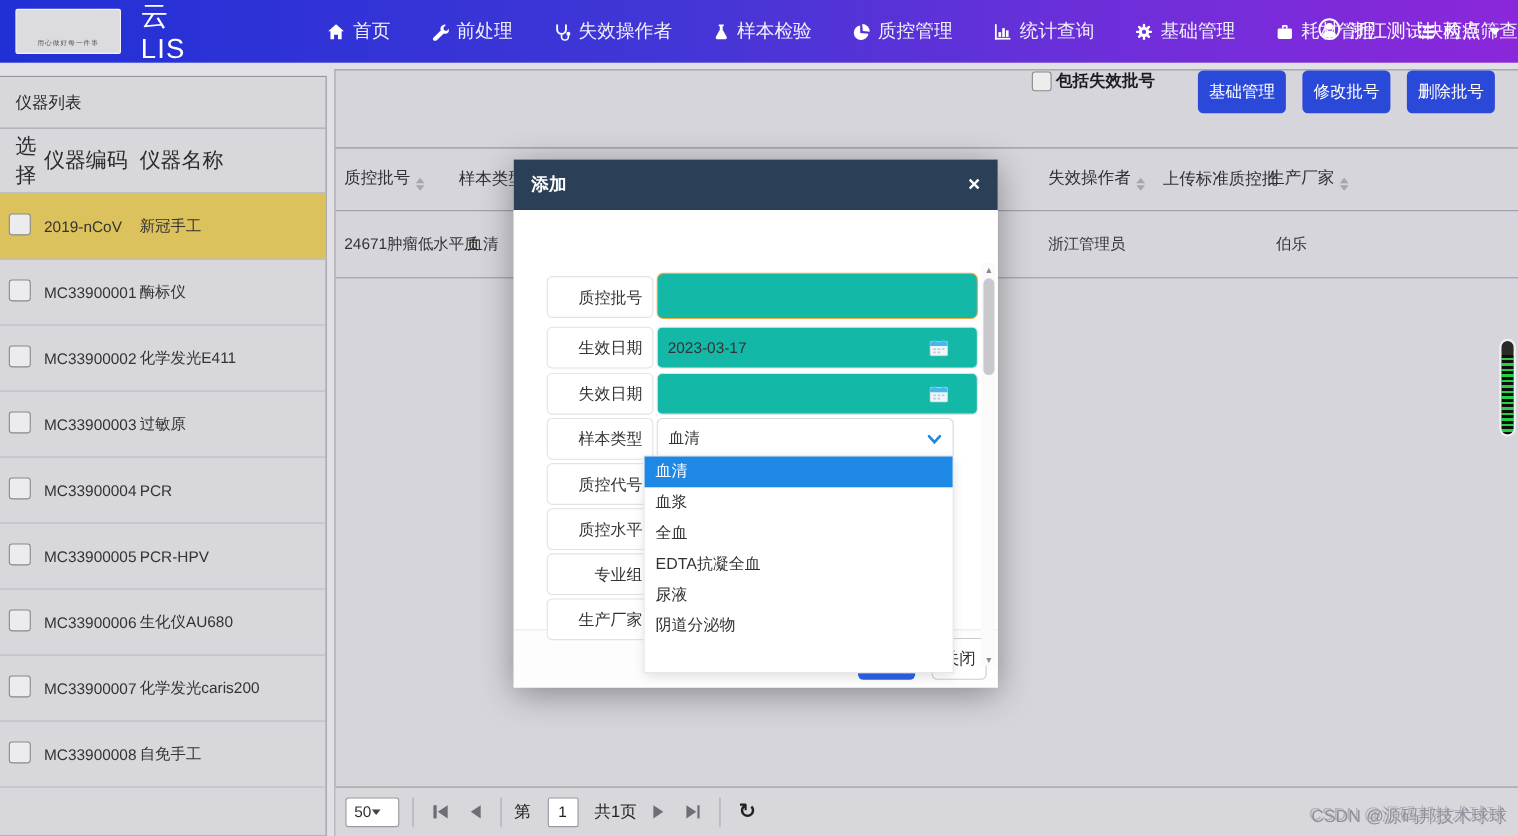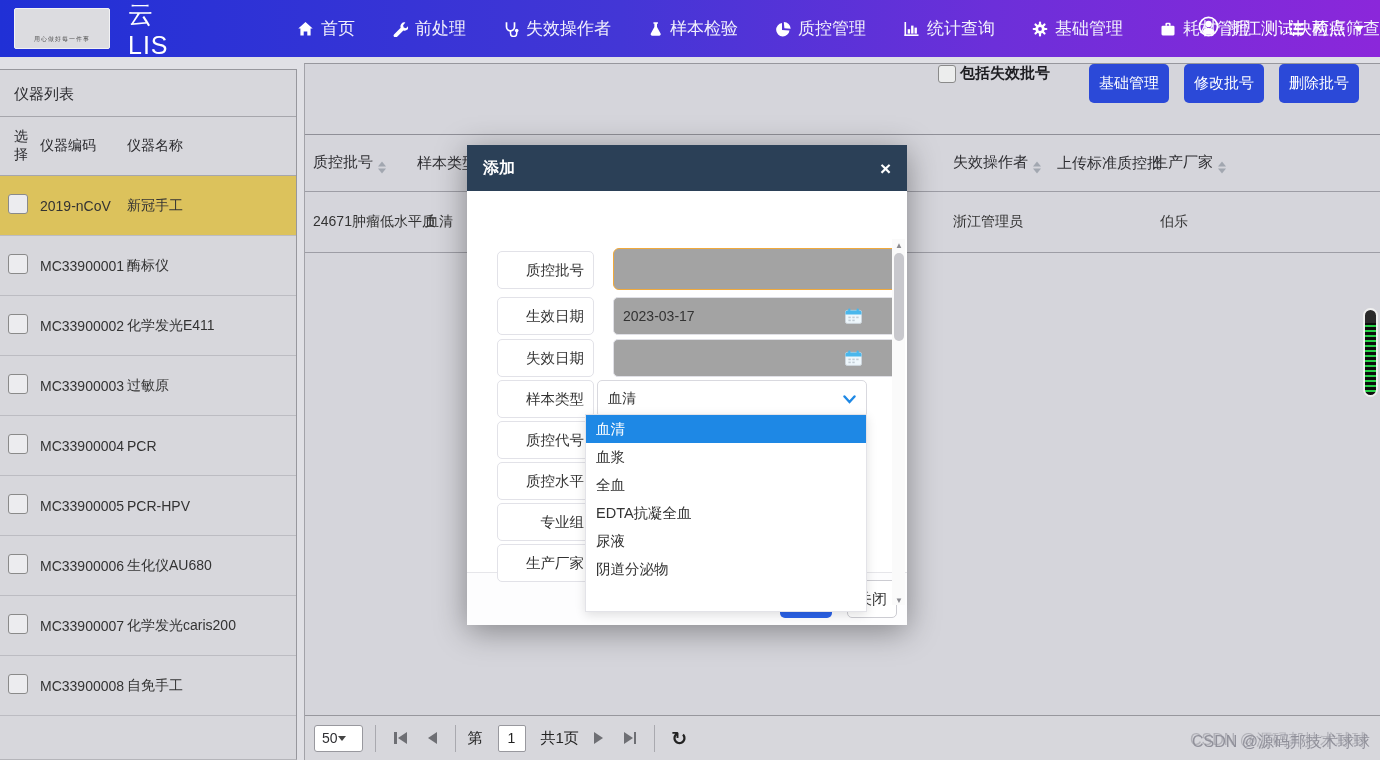--- a/index.html
+++ b/index.html
@@ -24,7 +24,7 @@
   .sidebar { position:absolute; left:0; top:69px; width:297px; height:691px; background:#d7d7dc;
     border-top:1px solid #97979d; border-right:1px solid #97979d; border-bottom:1px solid #b5b5ba; }
   .sidebar-title { height:47px; line-height:47px; padding-left:14px; font-size:15px; color:#2b2b2f; border-bottom:1px solid #a6a6ac; }
-  .sidebar-cols { height:59px; display:flex; align-items:center; font-size:14px; color:#2b2b2f; border-bottom:1px solid #a6a6ac; }
+  .sidebar-cols { height:59px; display:flex; align-items:center; font-size:19px; color:#2b2b2f; border-bottom:1px solid #a6a6ac; }
   .col-select { width:40px; padding-left:14px; }
   .col-code { width:87px; }
   .col-name { flex:1; }

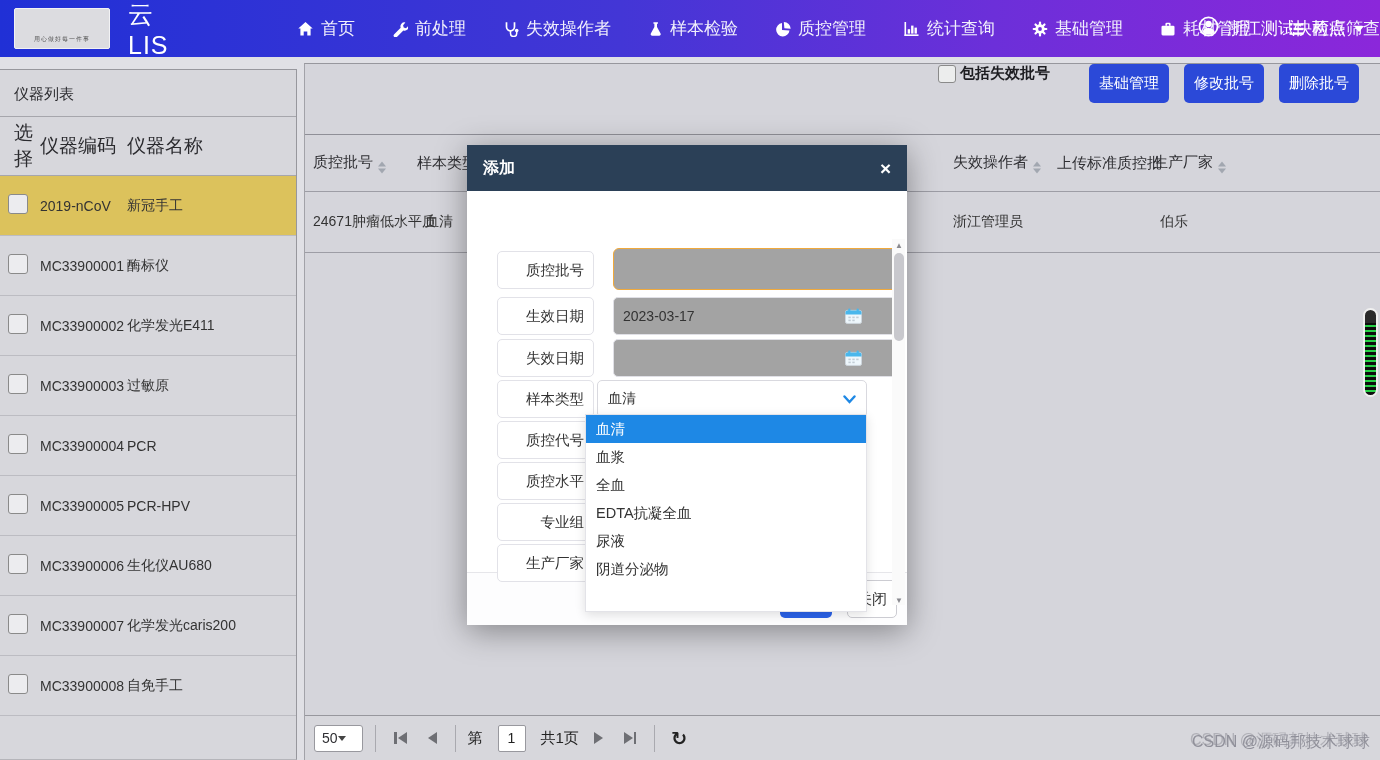--- a/index.html
+++ b/index.html
@@ -77,8 +77,8 @@
   .modal-body { position:relative; height:381px; background:#fff; }
   .frow-label { position:absolute; left:30px; width:97px; height:38px; background:#fff; border:1px solid #e2e2e8; border-radius:5px;
     display:flex; align-items:center; justify-content:flex-end; padding-right:9px; font-size:14.5px; color:#333; }
-  .finput { position:absolute; left:130px; width:292px; height:38px; border:1px solid #e0e0e6; border-radius:5px; background:#a3a3a3;
-    font-size:14px; color:#333; padding:0 9px; font-family:inherit;margin-left:16px; }
+  .finput { position:absolute; left:130px; width:292px; height:38px; border:1px solid #e0e0e6; border-radius:5px; background:#14b8a6;
+    font-size:14px; color:#333; padding:0 9px; font-family:inherit; }
   .finput.focused { height:42px; border:1.5px solid #f0a93c; border-radius:6px; }
   .cal-icon { position:absolute; left:378px; width:17px; height:16px; cursor:pointer; }
   .fselect { position:absolute; left:130px; width:270px; height:38px; border:1px solid #d9d9df; border-radius:5px; background:#fff;

